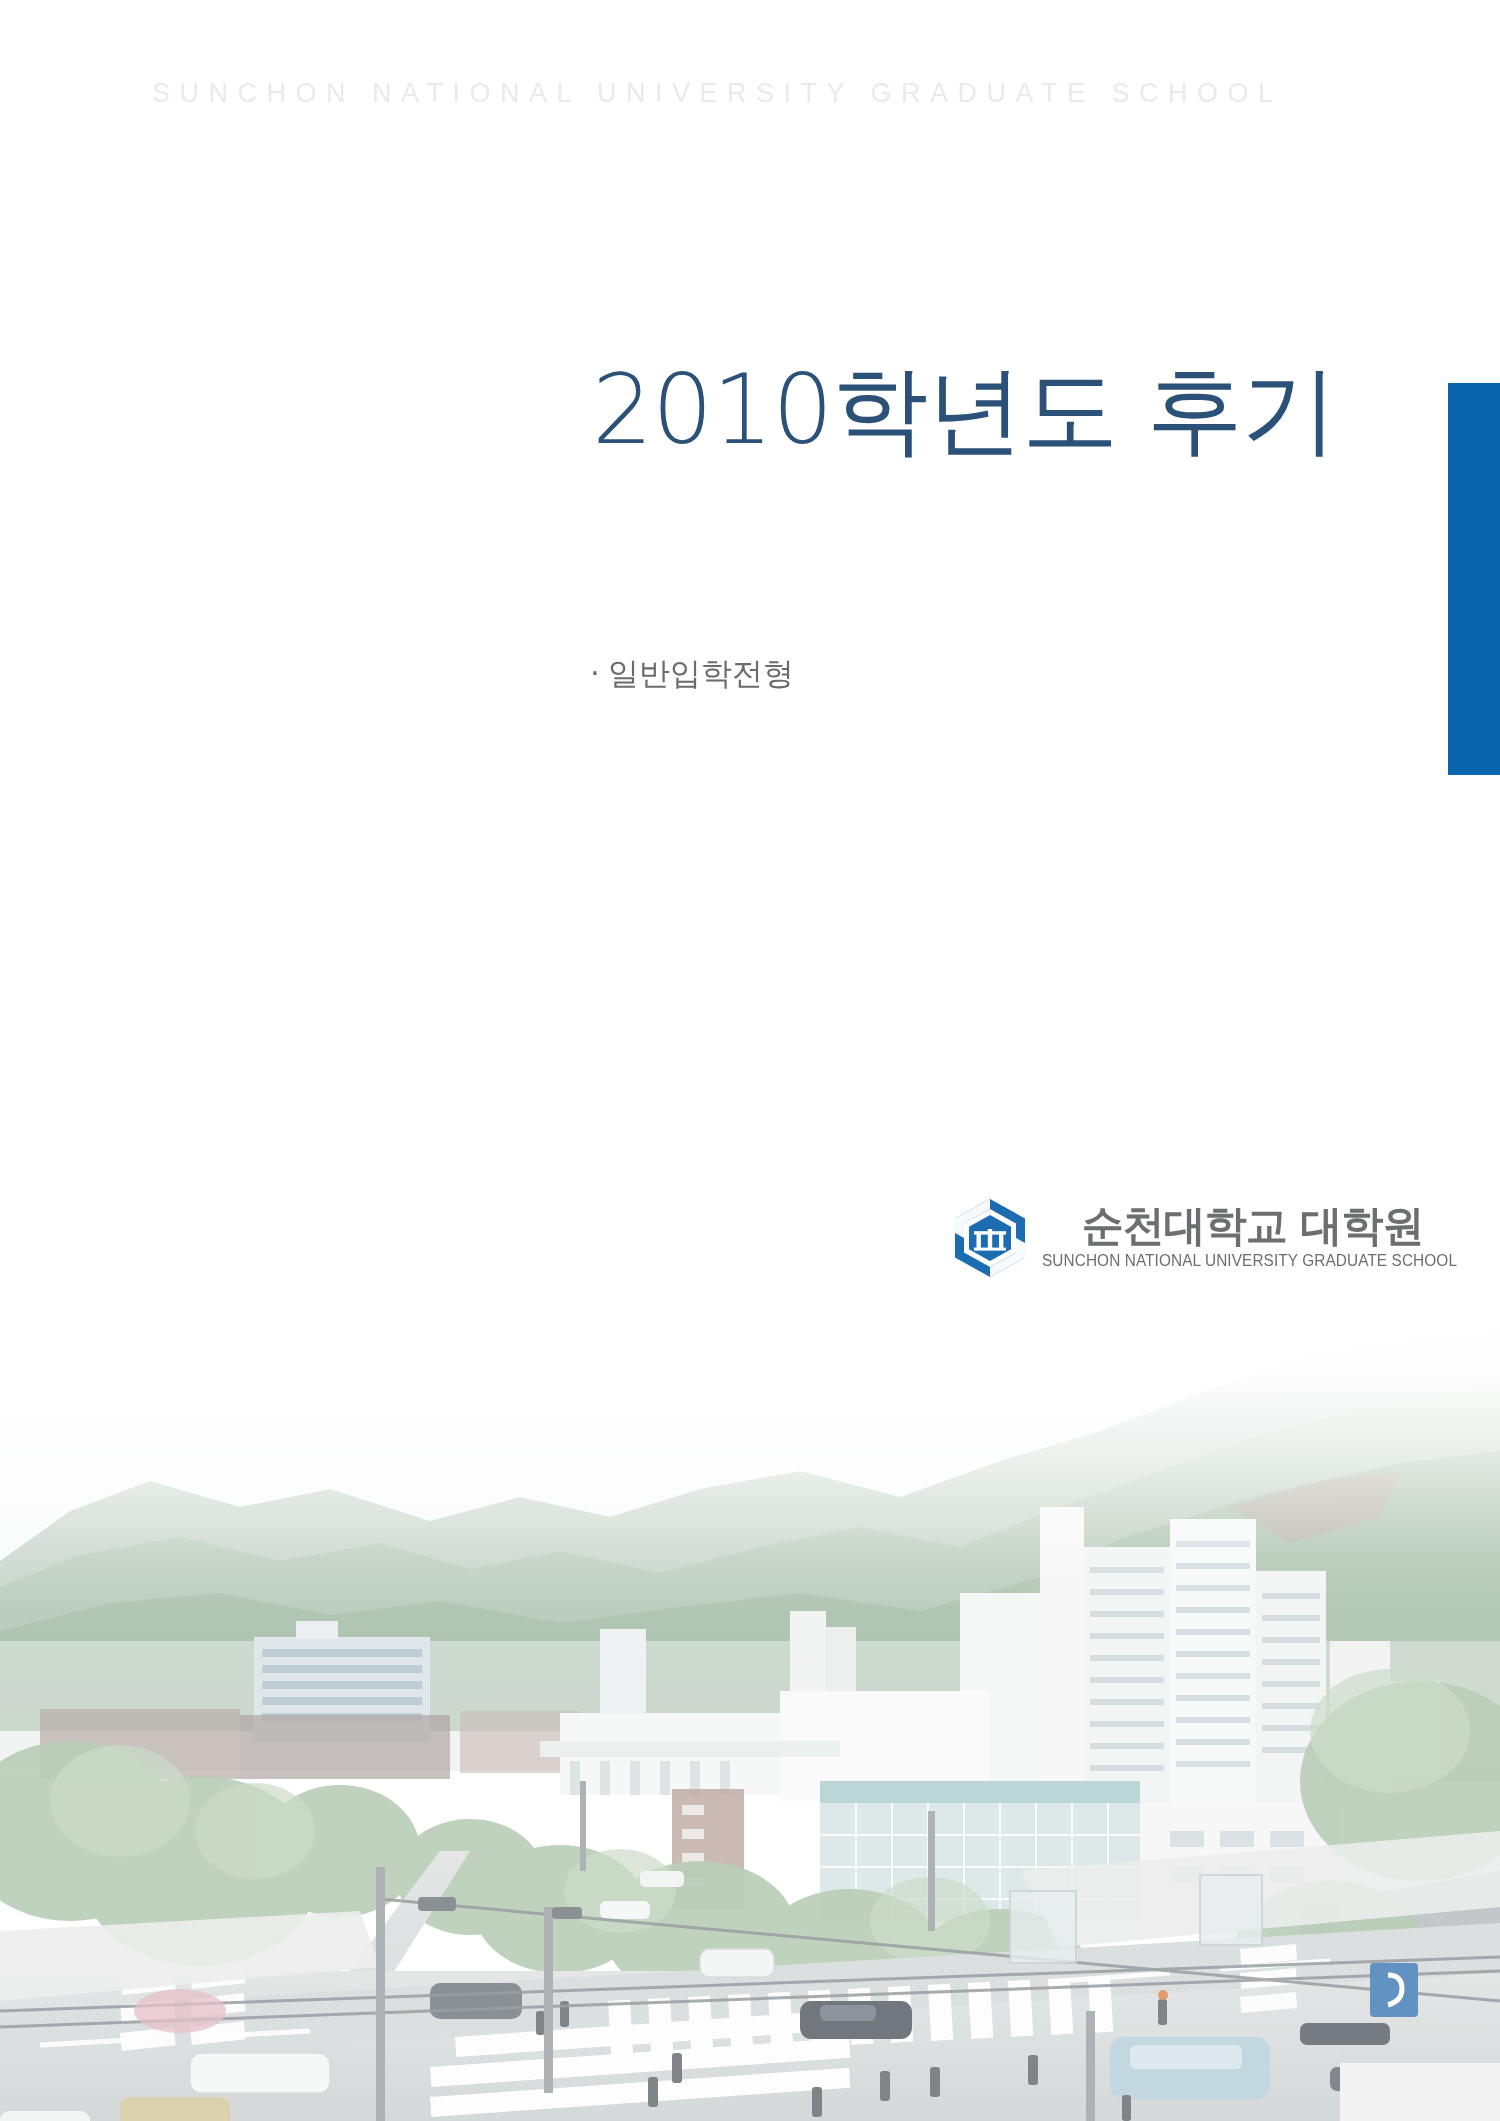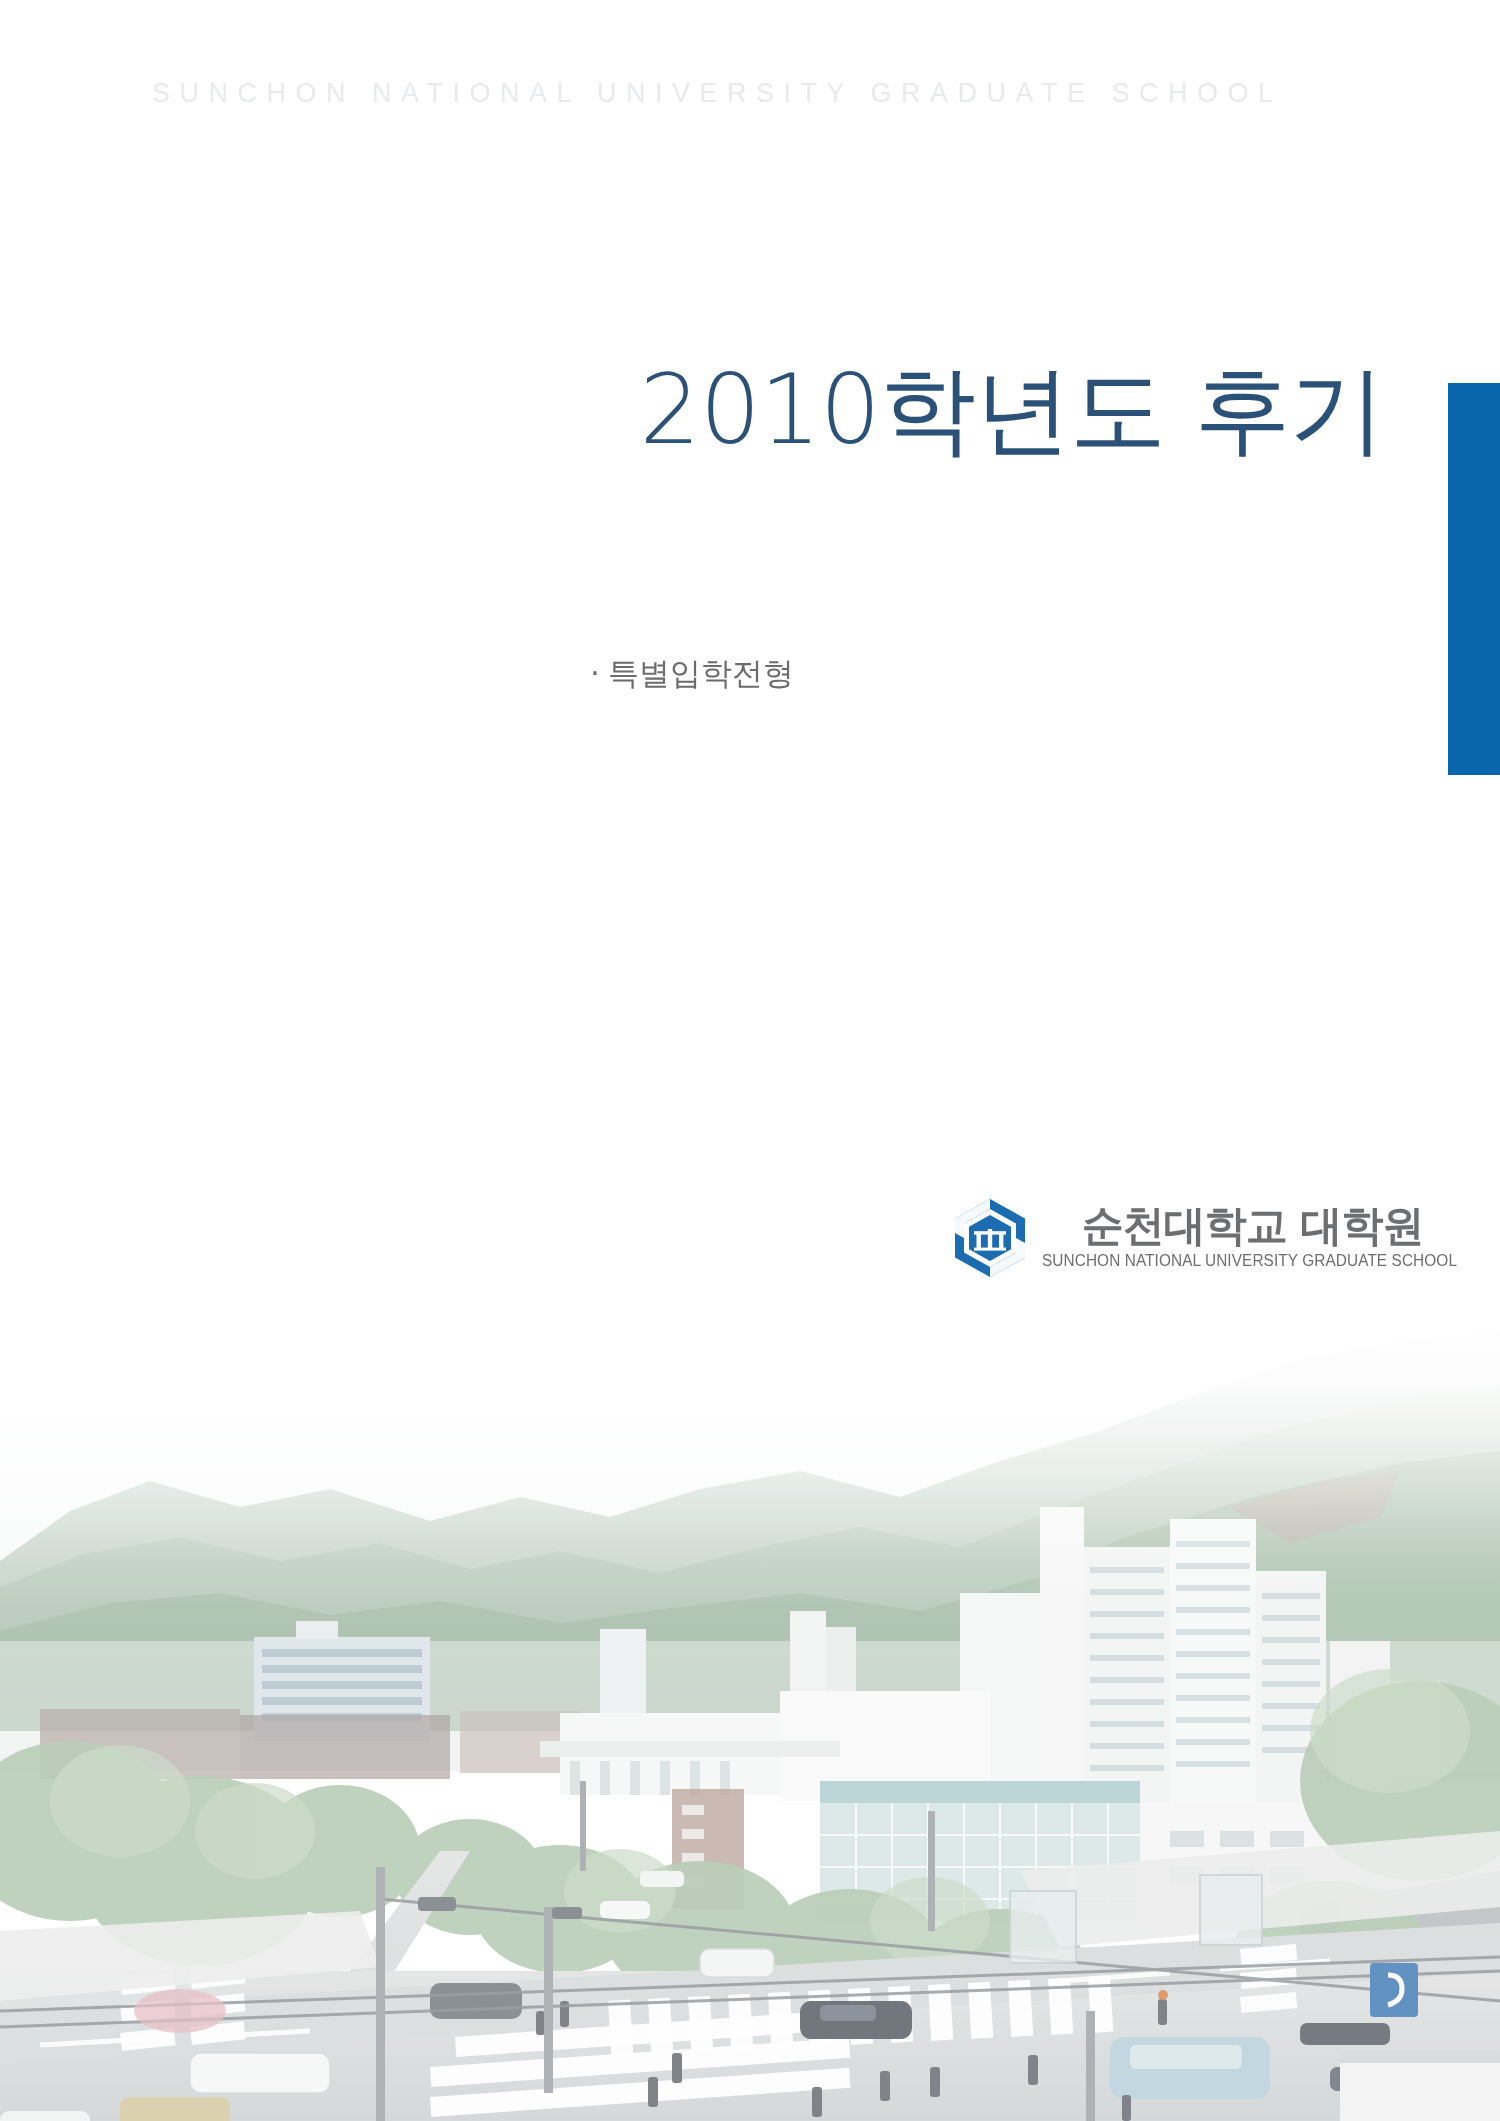--- a/index.html
+++ b/index.html
@@ -46,7 +46,6 @@
     left: 592px;
     top: 360px;
     width: 840px;
-    text-align: center;
   }
   .title-line-1 {
     font-size: 96px;

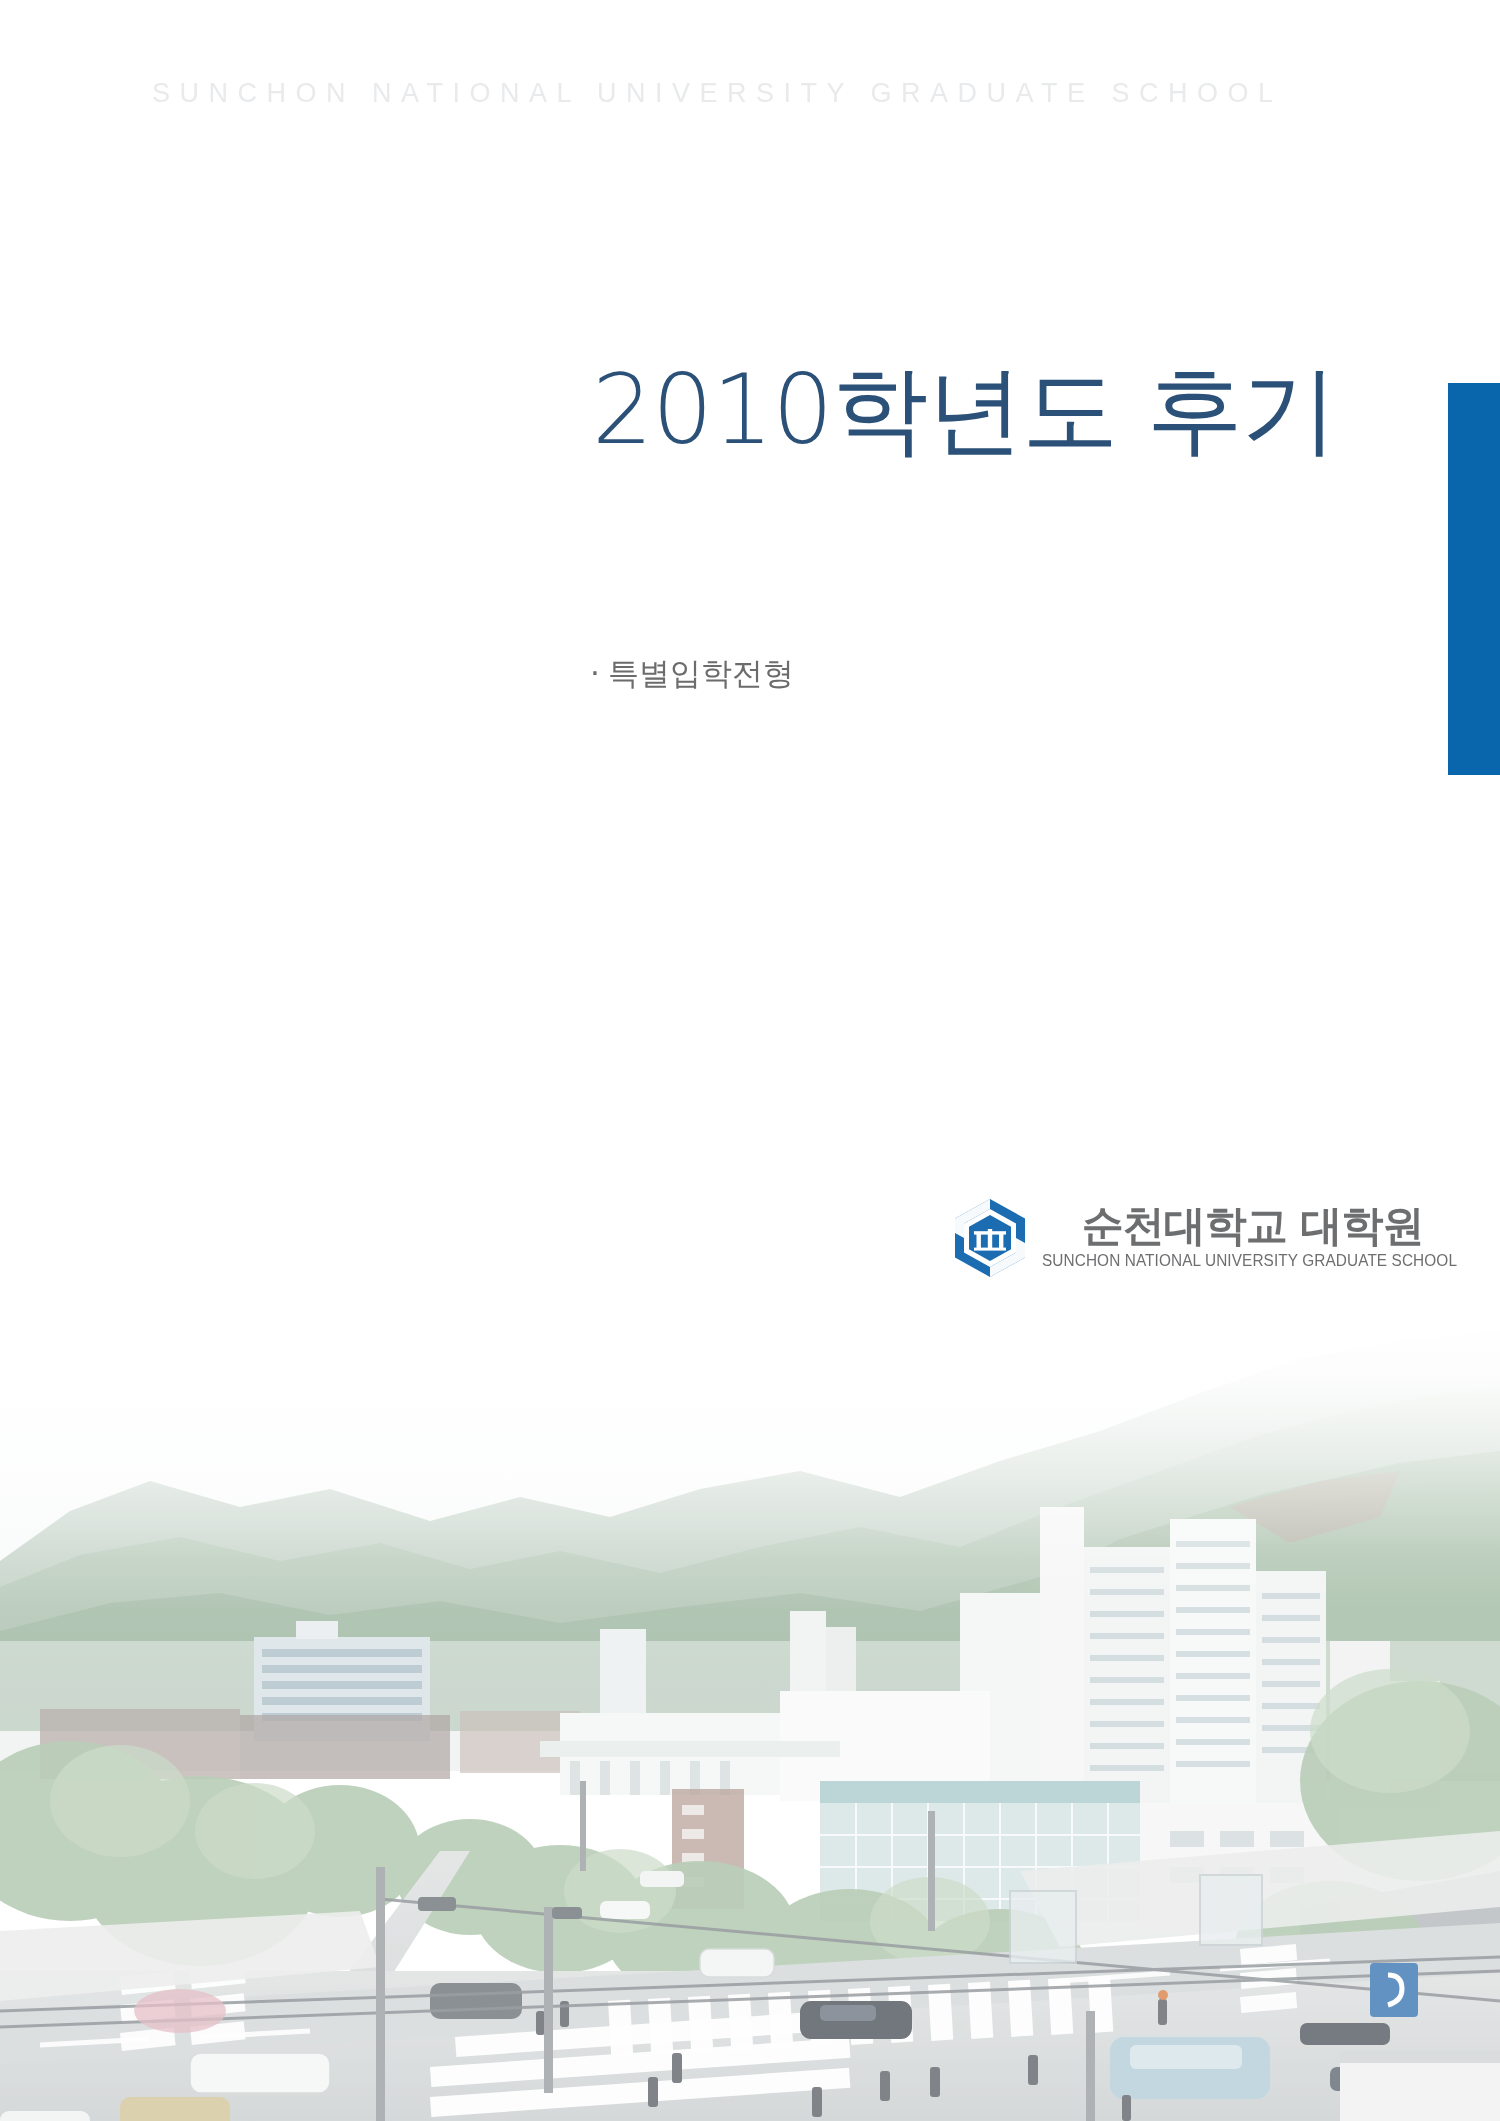--- a/index.html
+++ b/index.html
@@ -172,7 +172,7 @@
 
   <div class="bullets">
     <div class="bullet-row">
-      <span class="bullet-dot">·</span><span>특별입학전형</span>
+      <span class="bullet-dot">·</span><span>일반입학전형</span>
     </div>
   </div>
 

